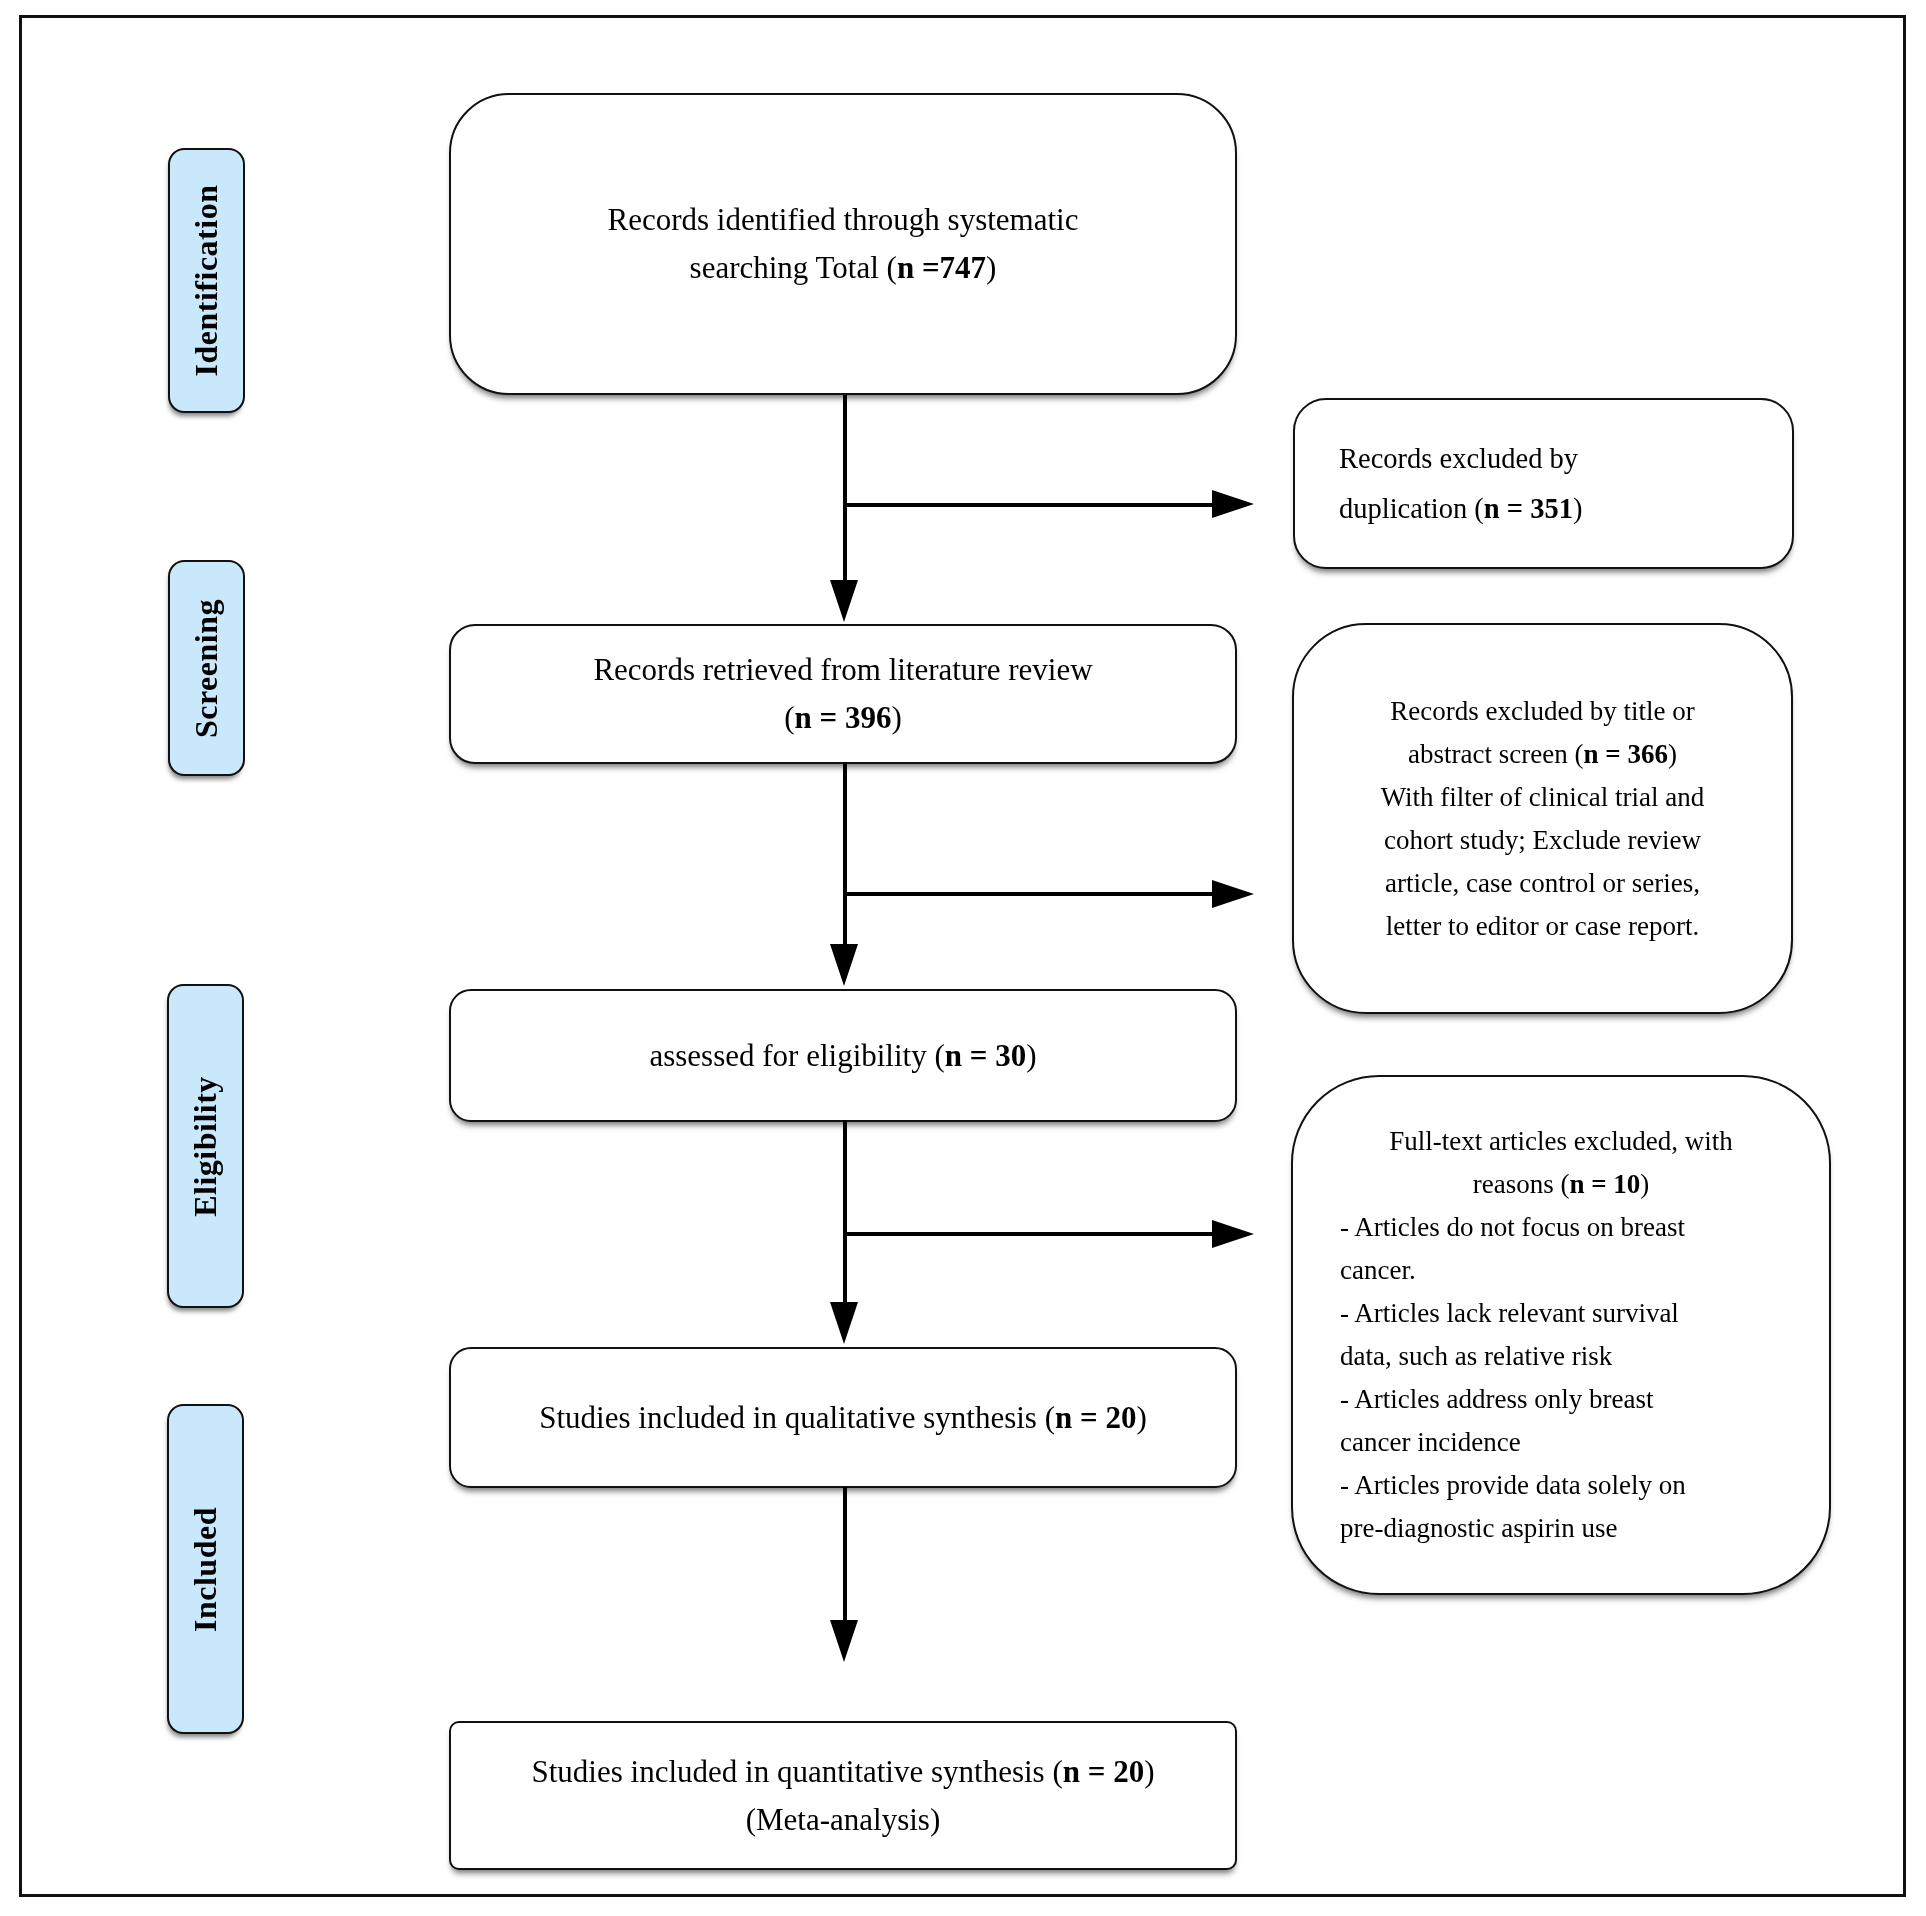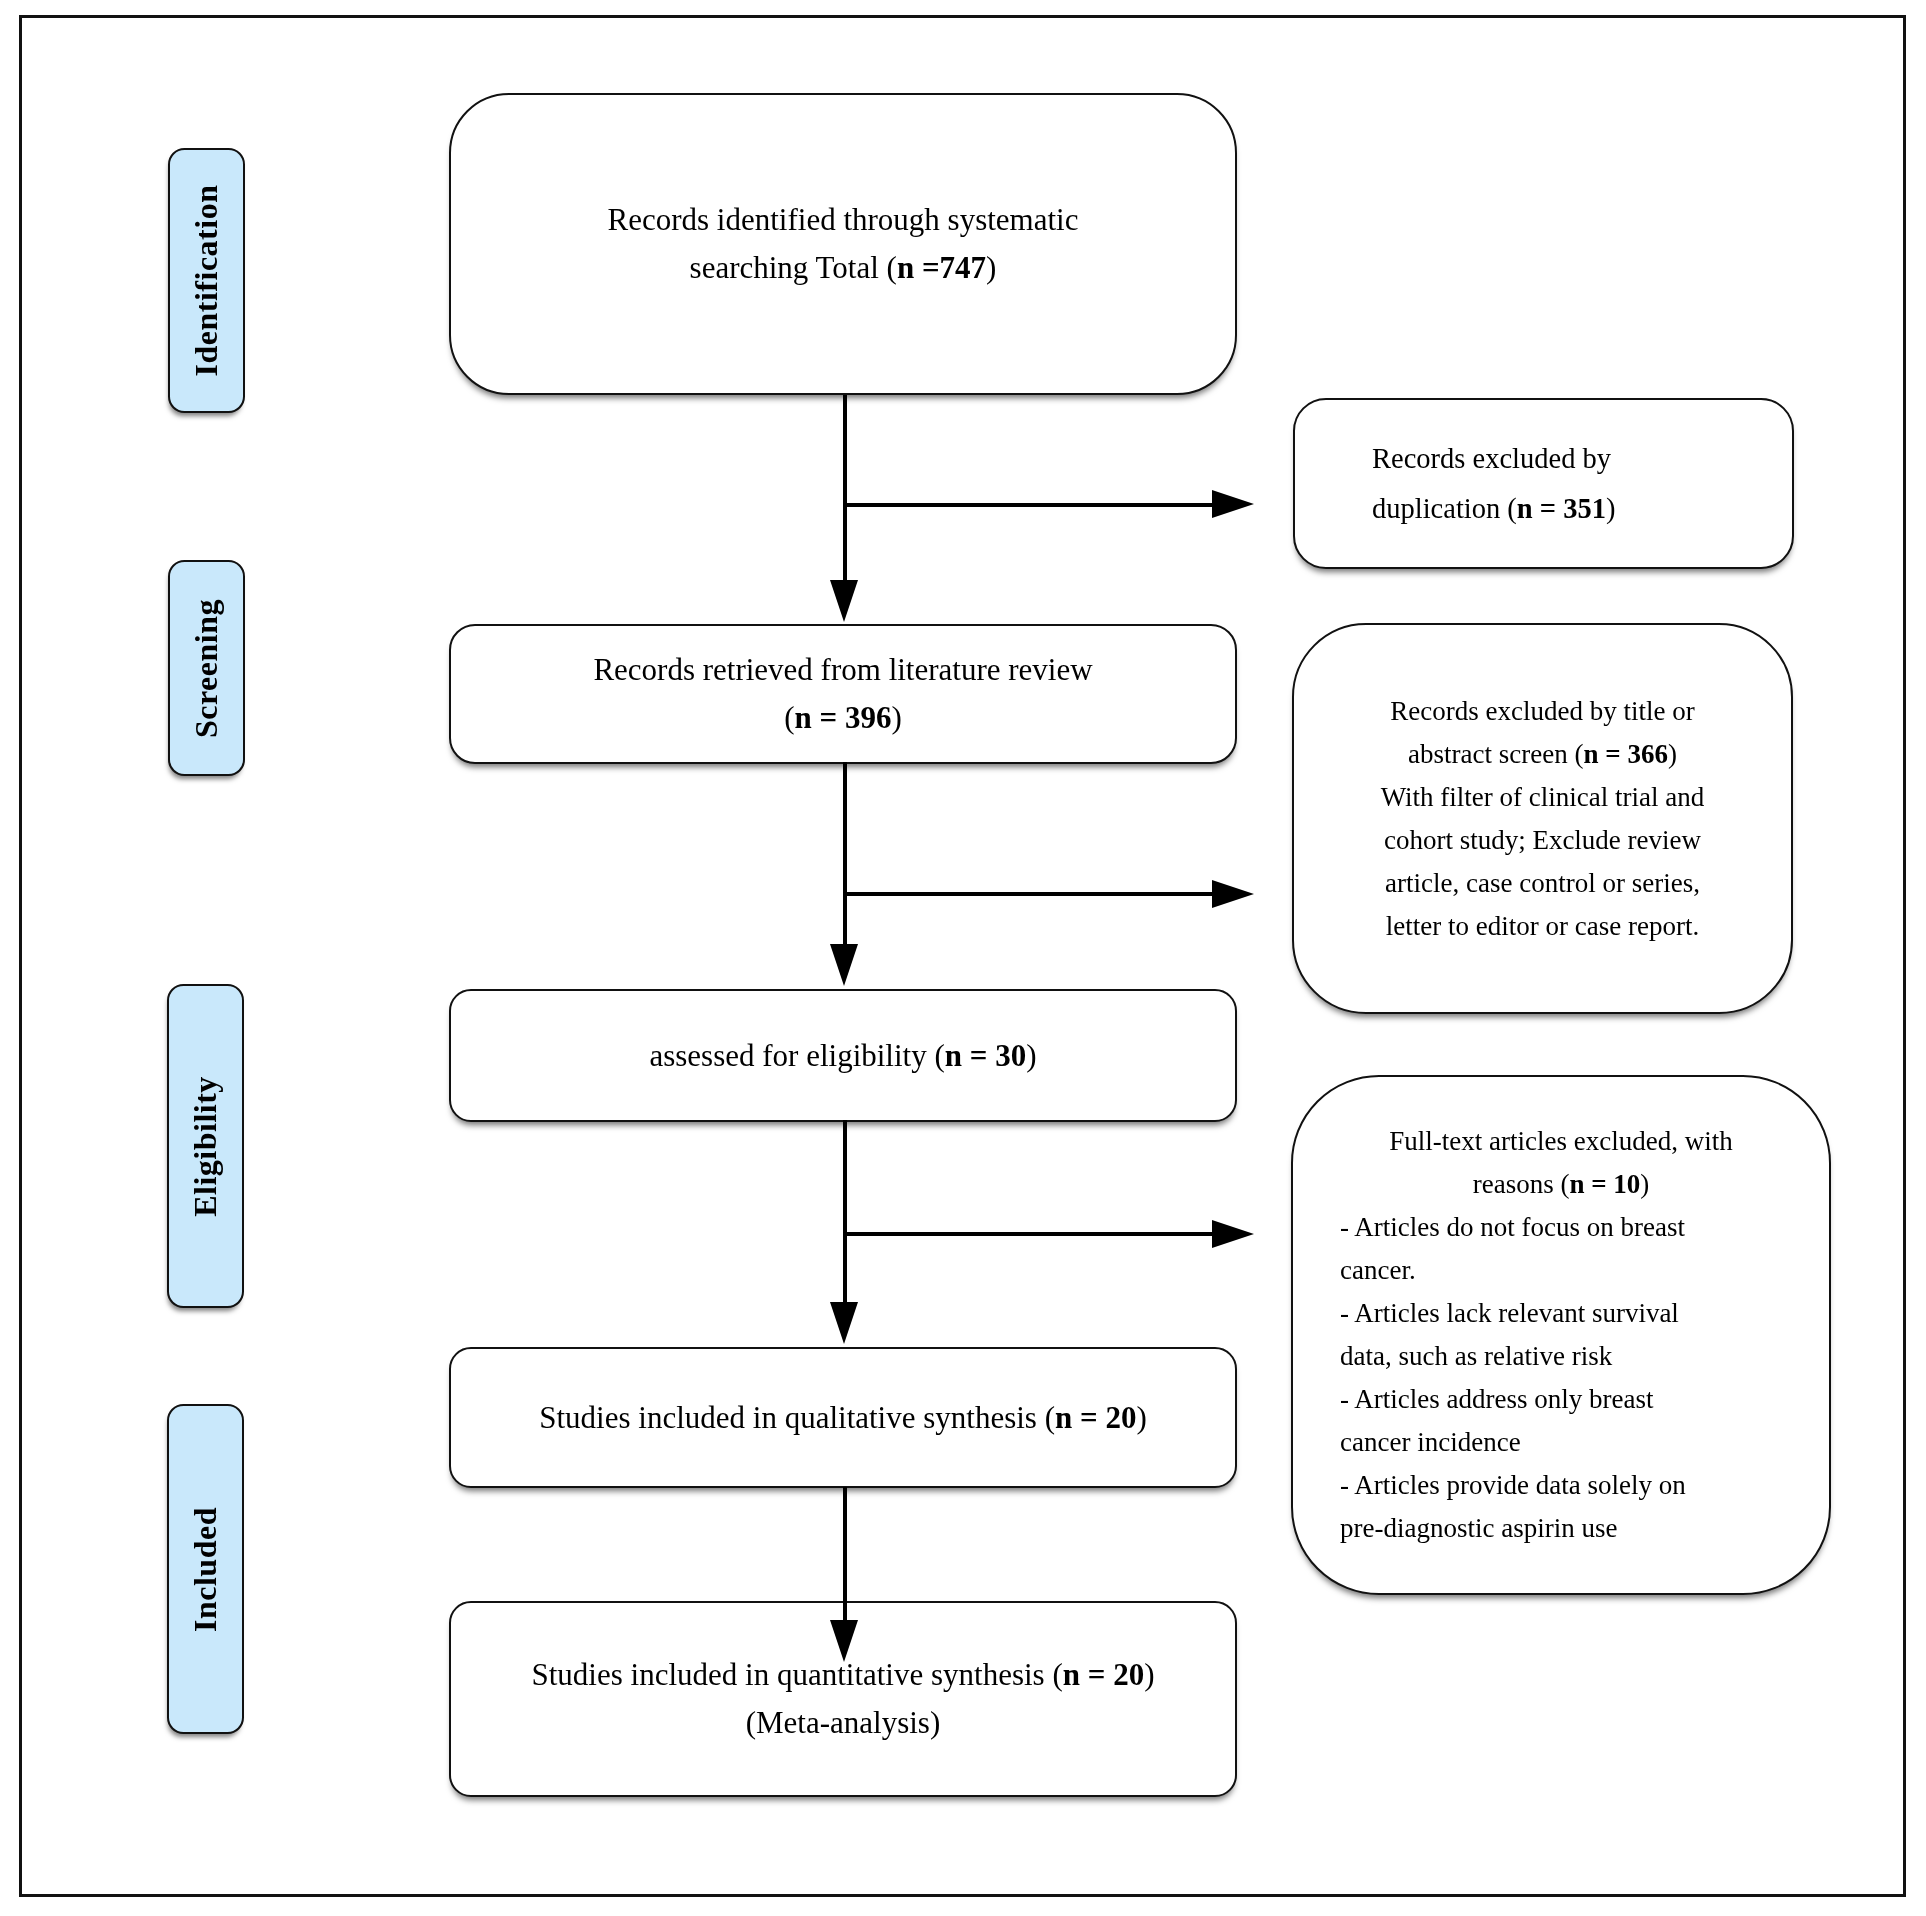--- a/index.html
+++ b/index.html
@@ -46,7 +46,7 @@
     box-shadow:0 6px 6px -3.3px rgba(0,0,0,0.55);
   }
   #r1{left:1293px;top:398px;width:501px;height:171px;border-radius:33px;
-      font-size:28.5px;text-align:left;padding-left:77px;padding-right:16.4px;}
+      font-size:28.5px;text-align:left;padding-left:44px;padding-right:16.4px;}
   #r1 .bline{display:block;line-height:50px;}
   #r2{left:1292px;top:623px;width:501px;height:391px;border-radius:74px;
       font-size:27px;text-align:center;padding:0 30px;}

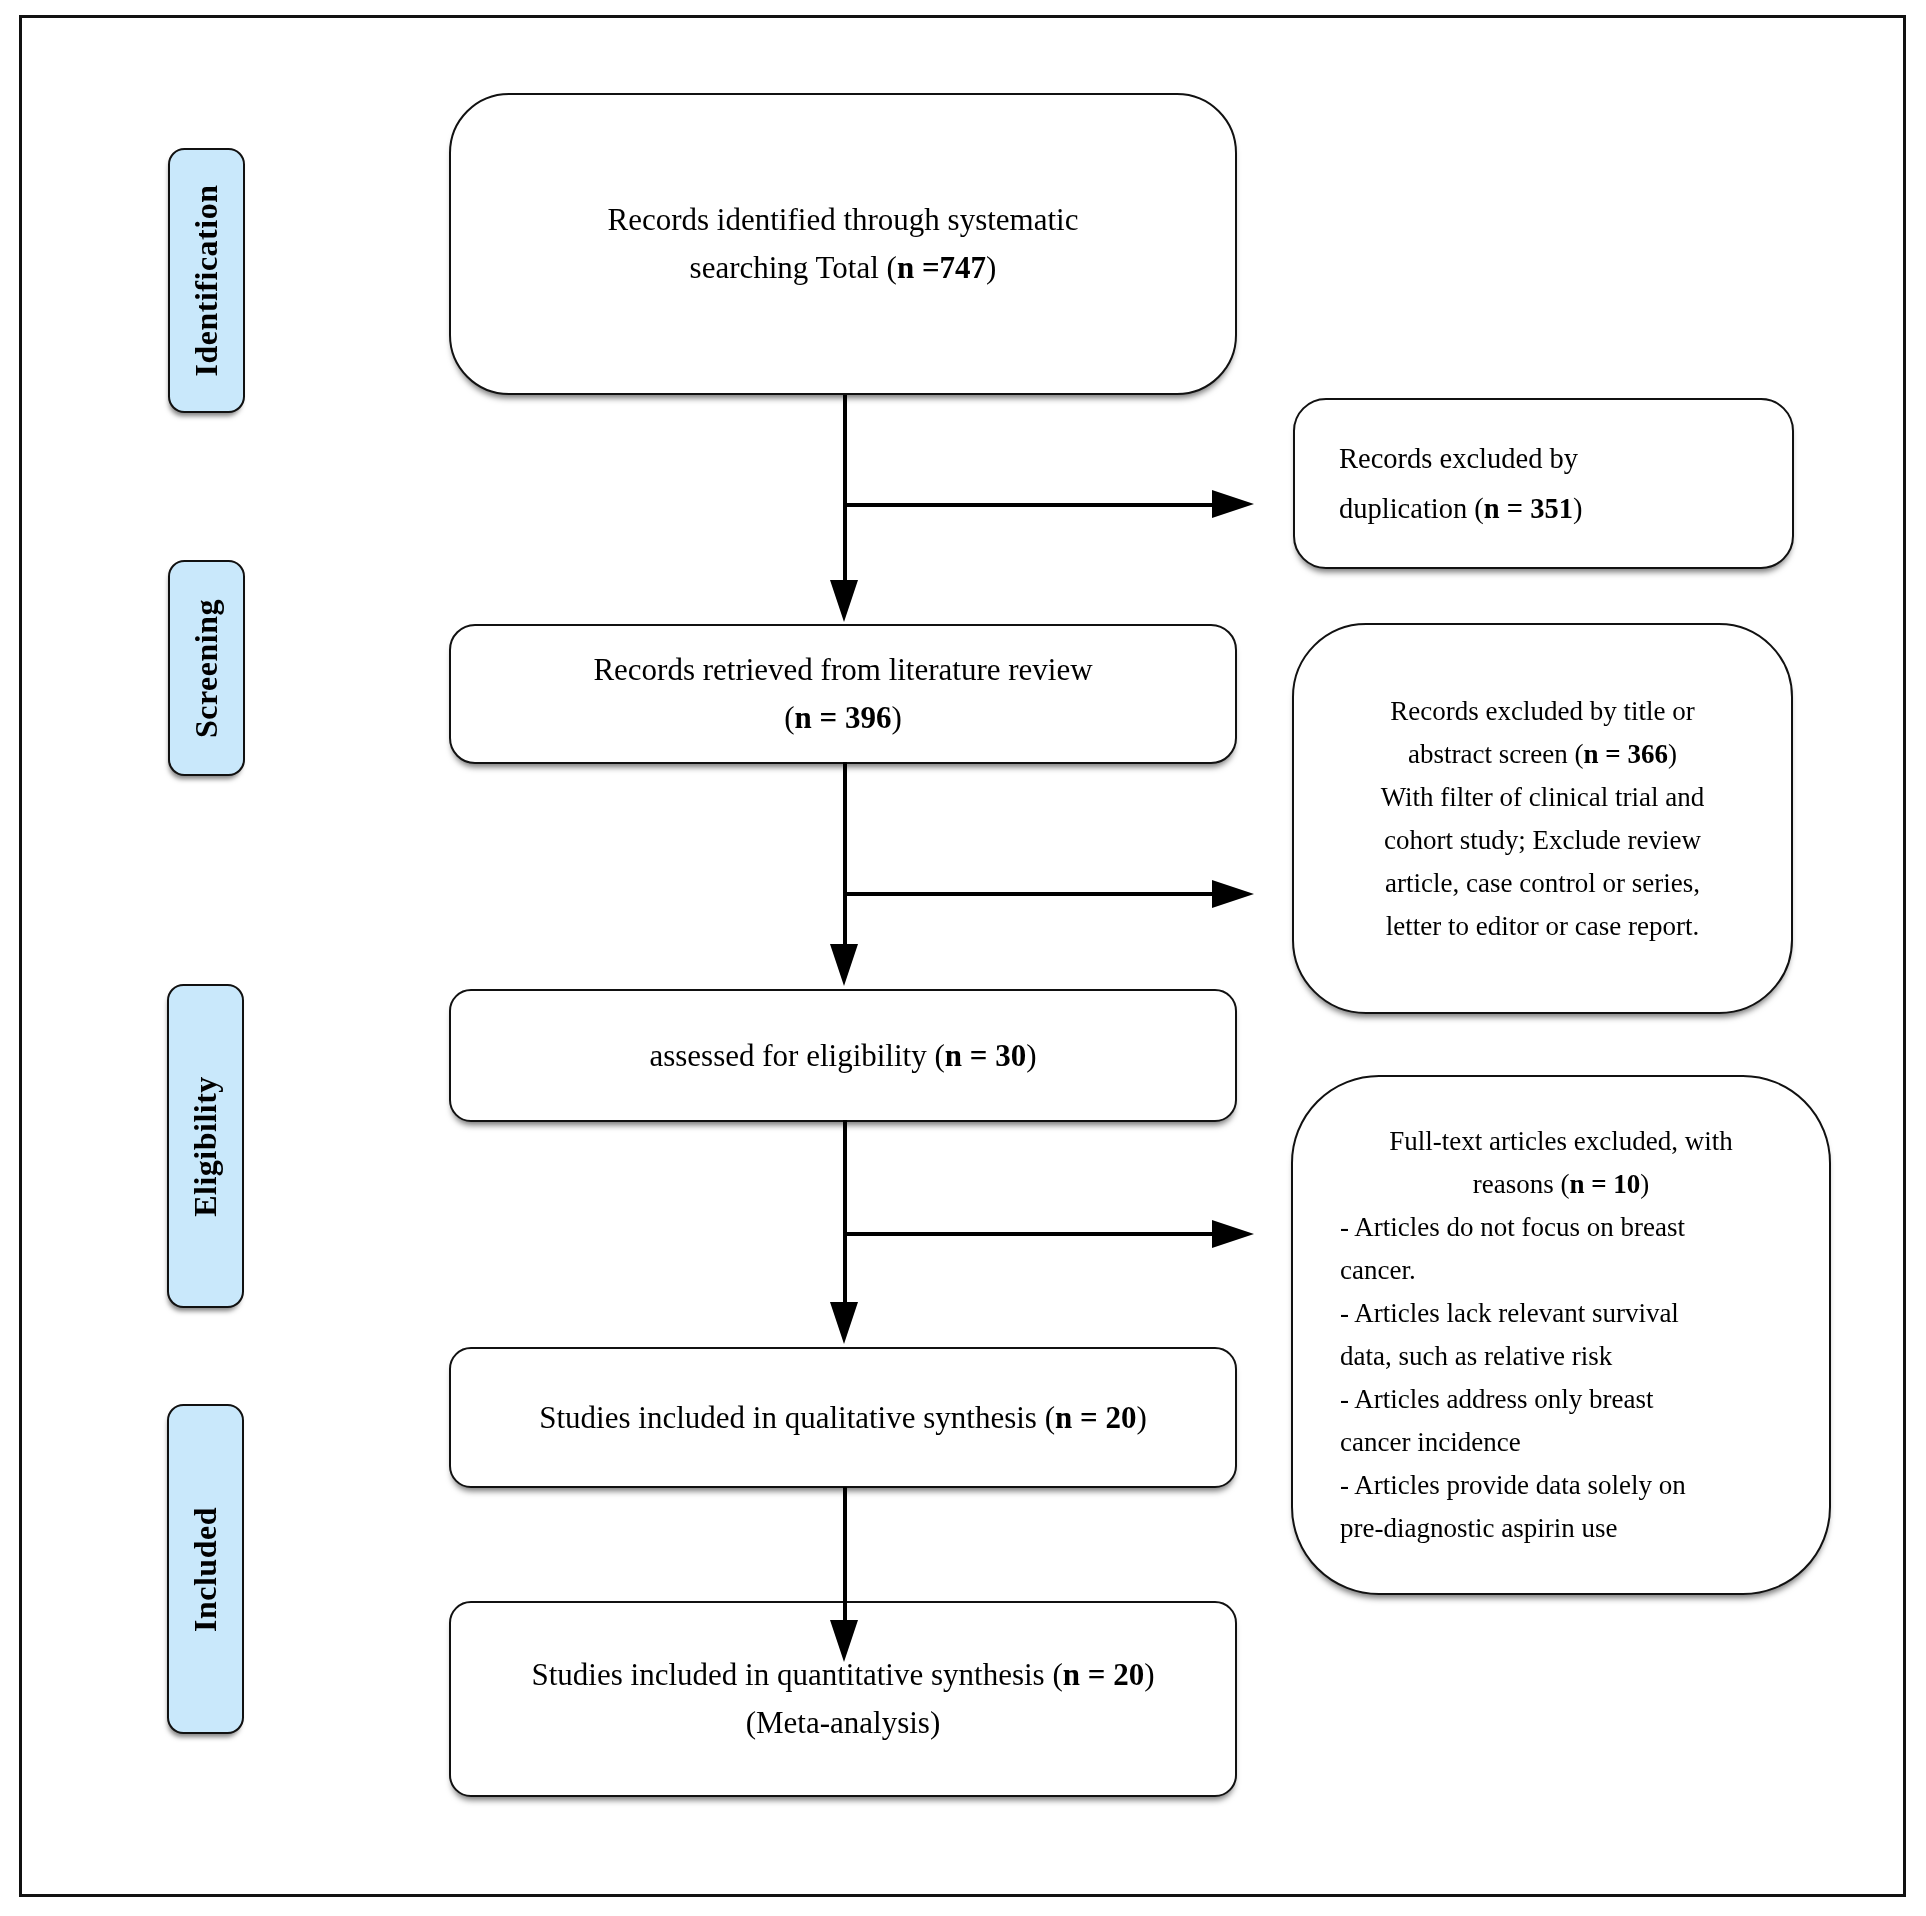--- a/index.html
+++ b/index.html
@@ -38,7 +38,7 @@
   #m2{top:624px;height:140px;border-radius:26px;}
   #m3{top:989px;height:133px;border-radius:22px;}
   #m4{top:1347px;height:141px;border-radius:22px;}
-  #m5{top:1601px;height:196px;border-radius:22px;}
+  #m5{top:1721px;height:149px;border-radius:10px;}
   
   .rbox{
     position:absolute;background:#fff;border:2.7px solid #111;

